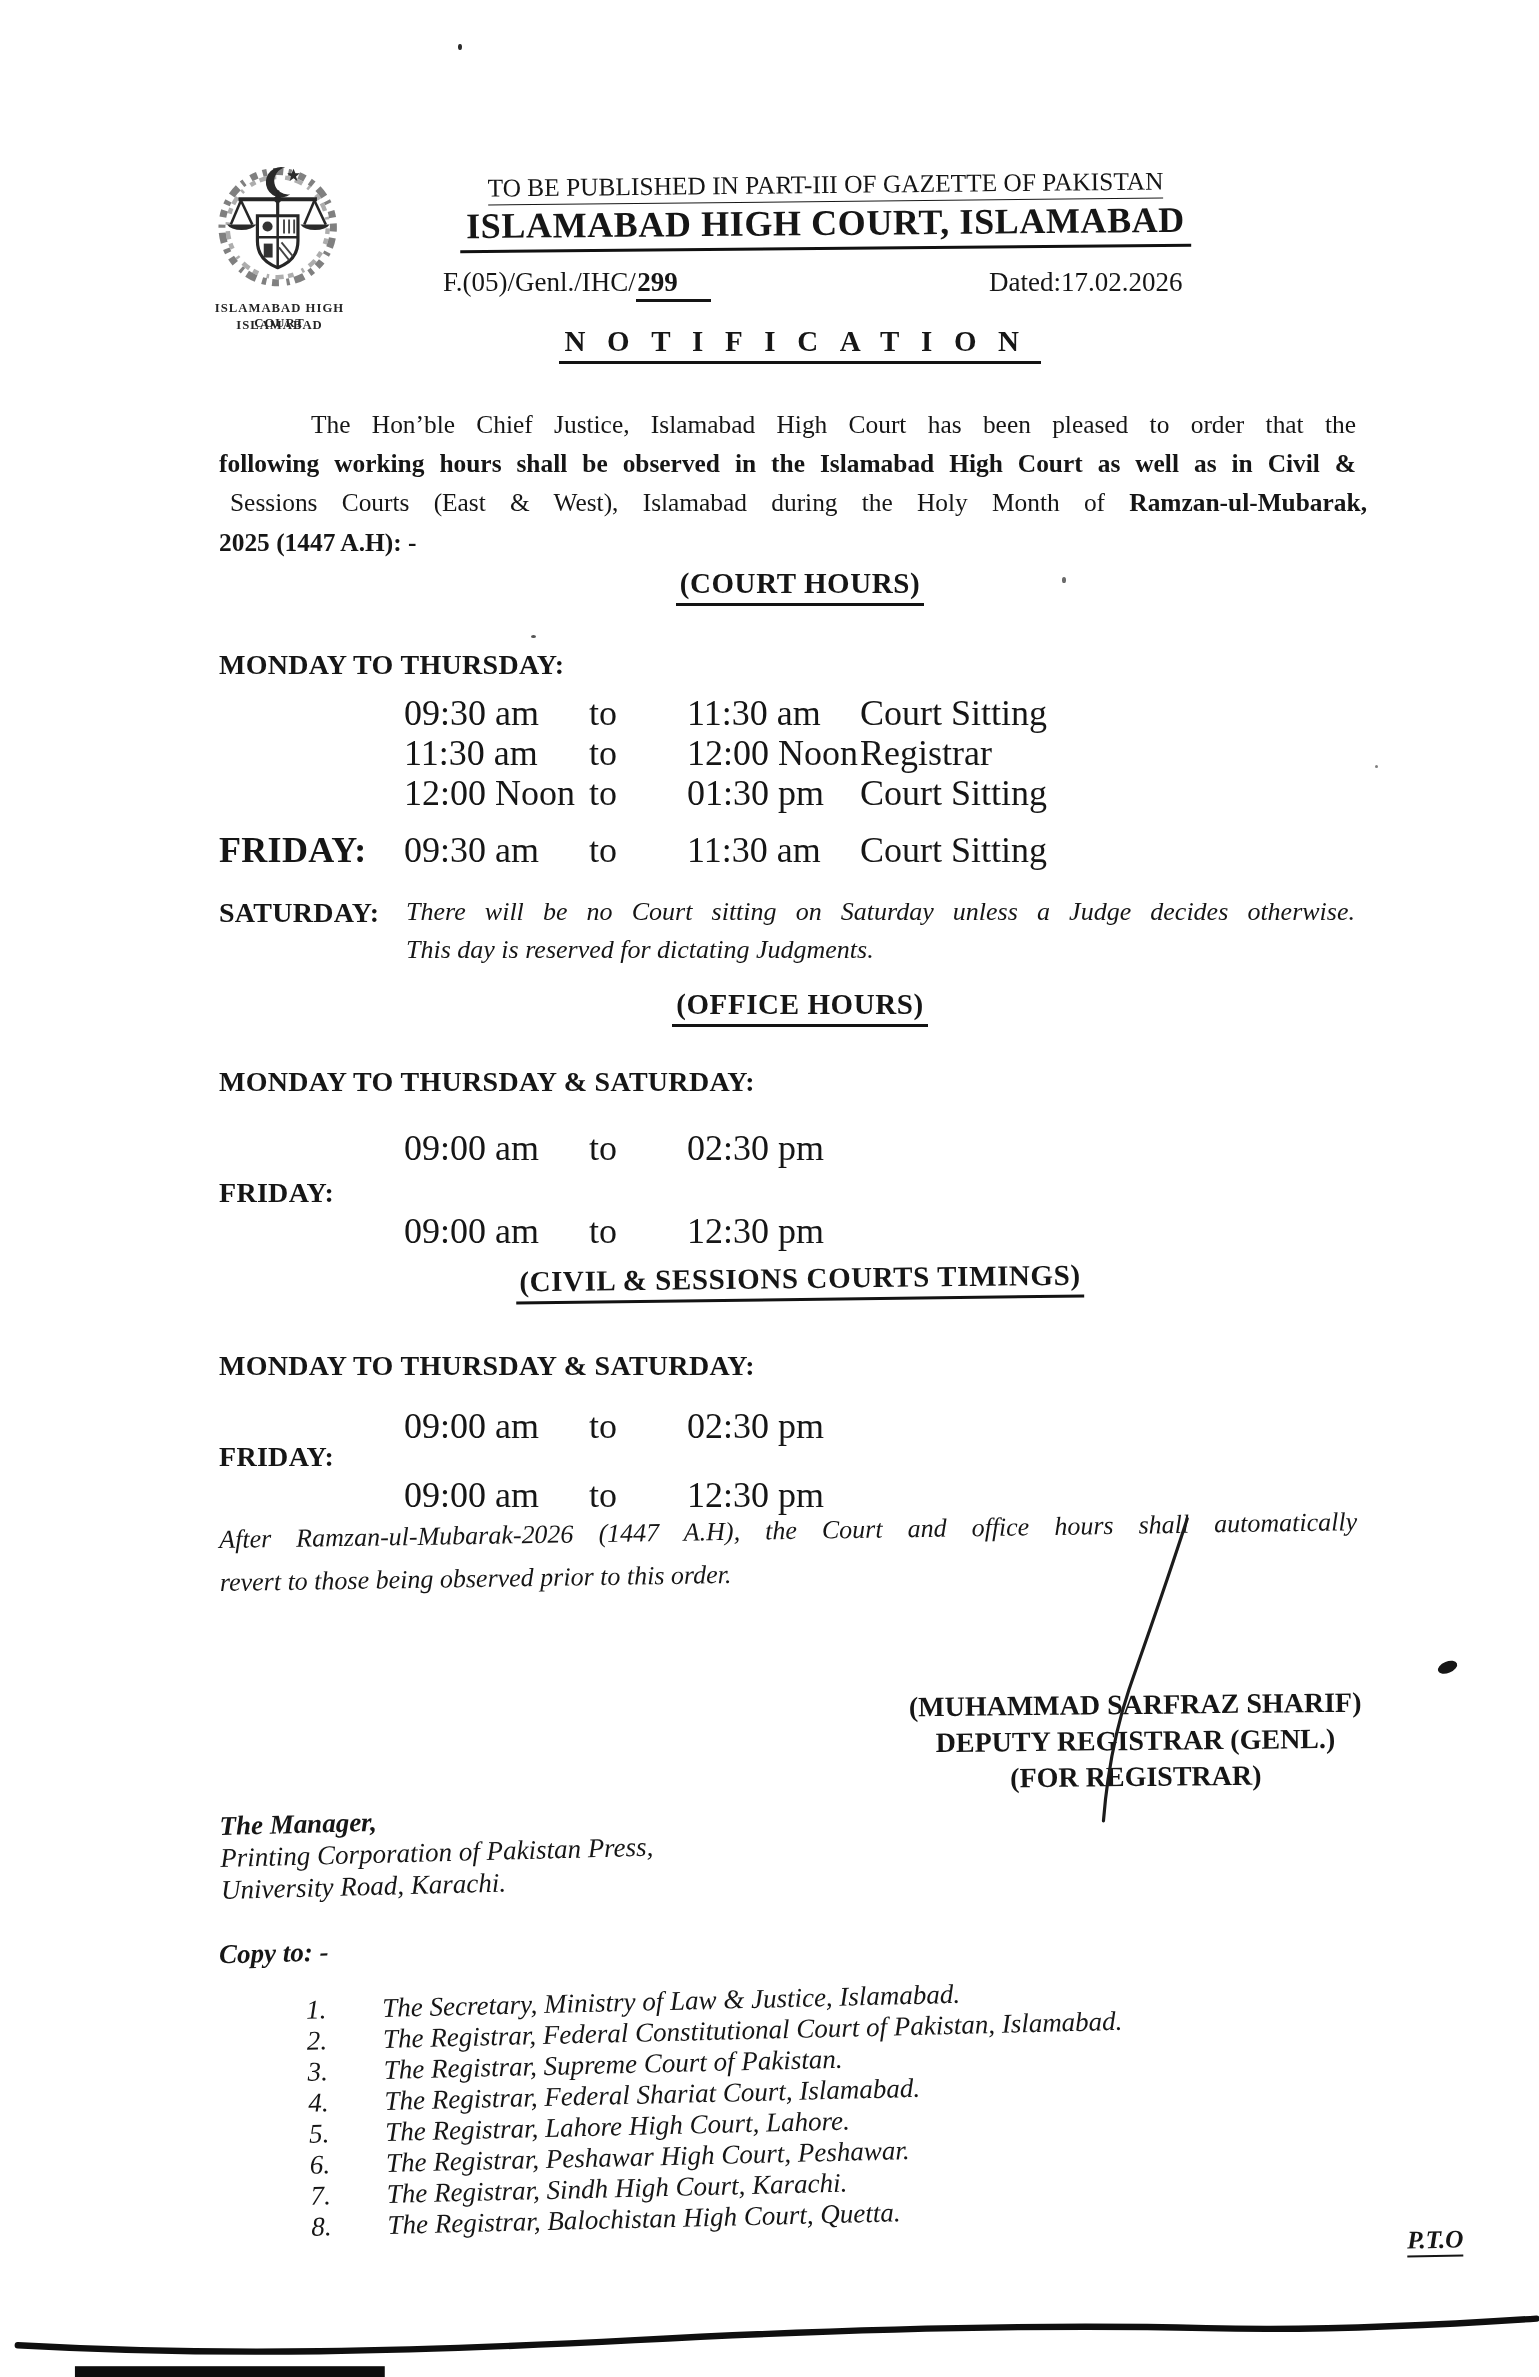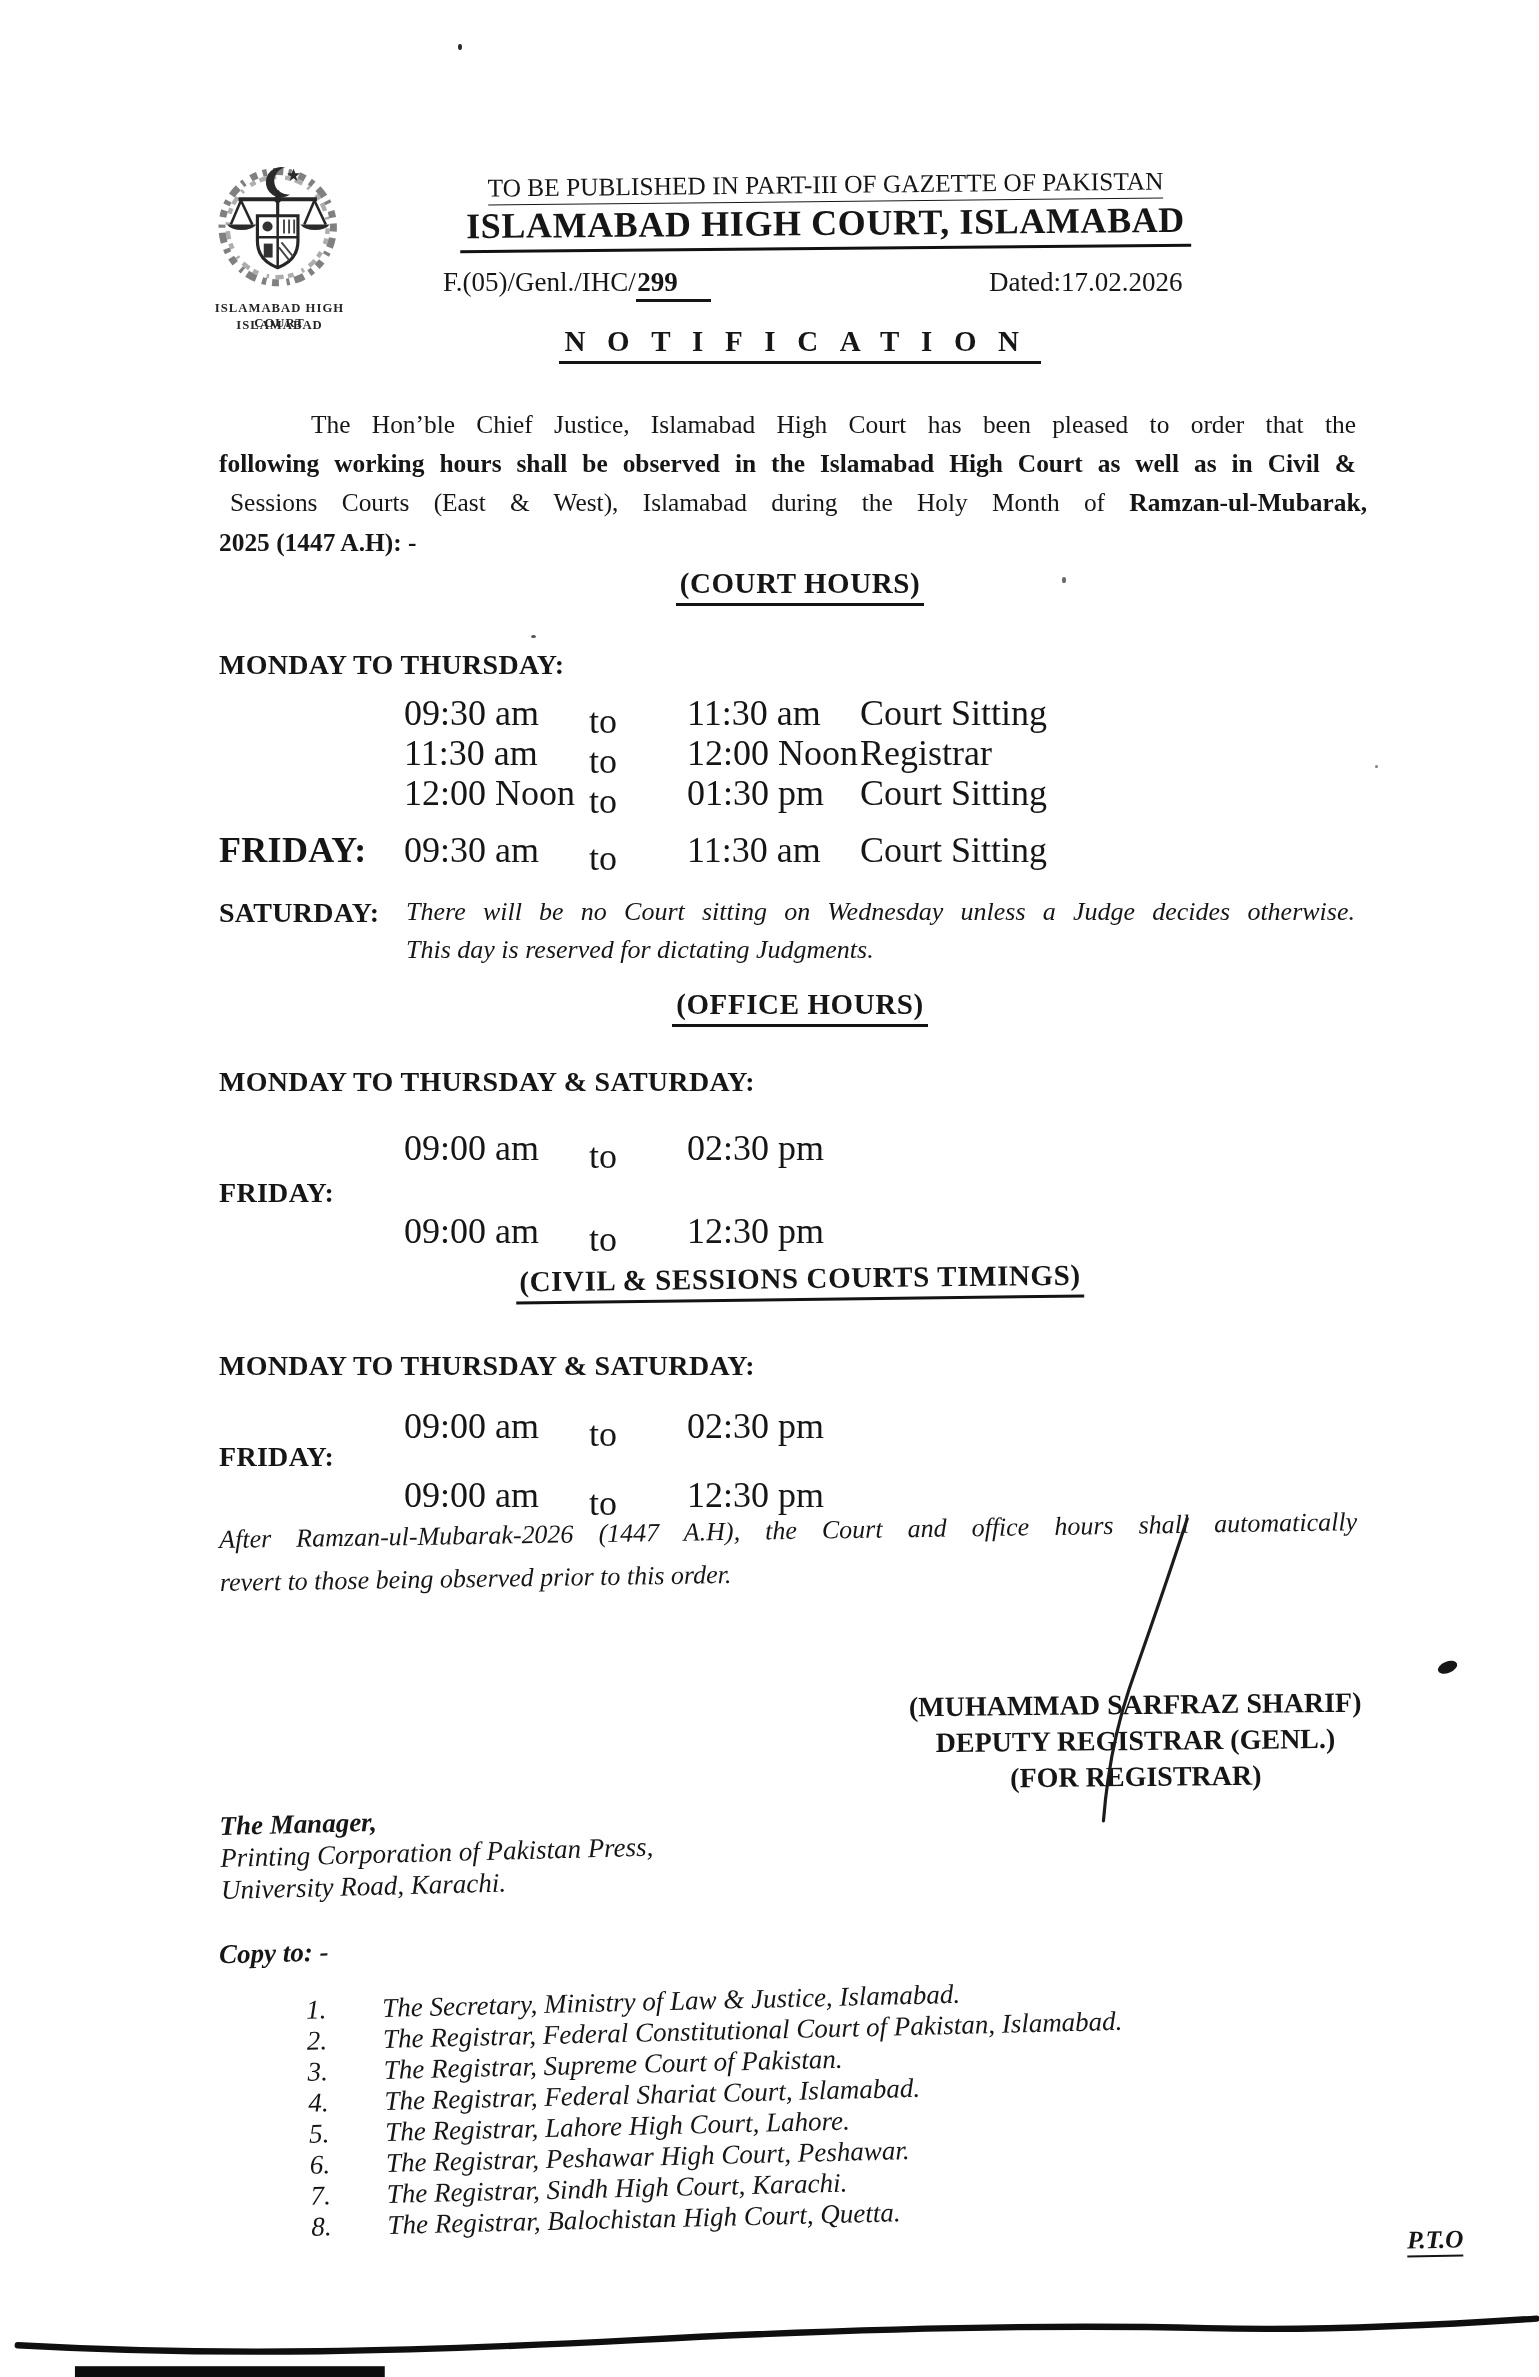--- a/index.html
+++ b/index.html
@@ -19,7 +19,7 @@
   .row span{position:absolute;top:0;white-space:nowrap;}
   .cL{left:219px;font-weight:bold;letter-spacing:0.3px;}
   .c1{left:404px;}
-  .c2{left:589px;margin-top:8px;}
+  .c2{left:589px;}
   .c3{left:687px;}
   .c4{left:860px;}
   .sig{position:absolute;left:875px;top:1687px;width:521px;text-align:center;font-weight:bold;

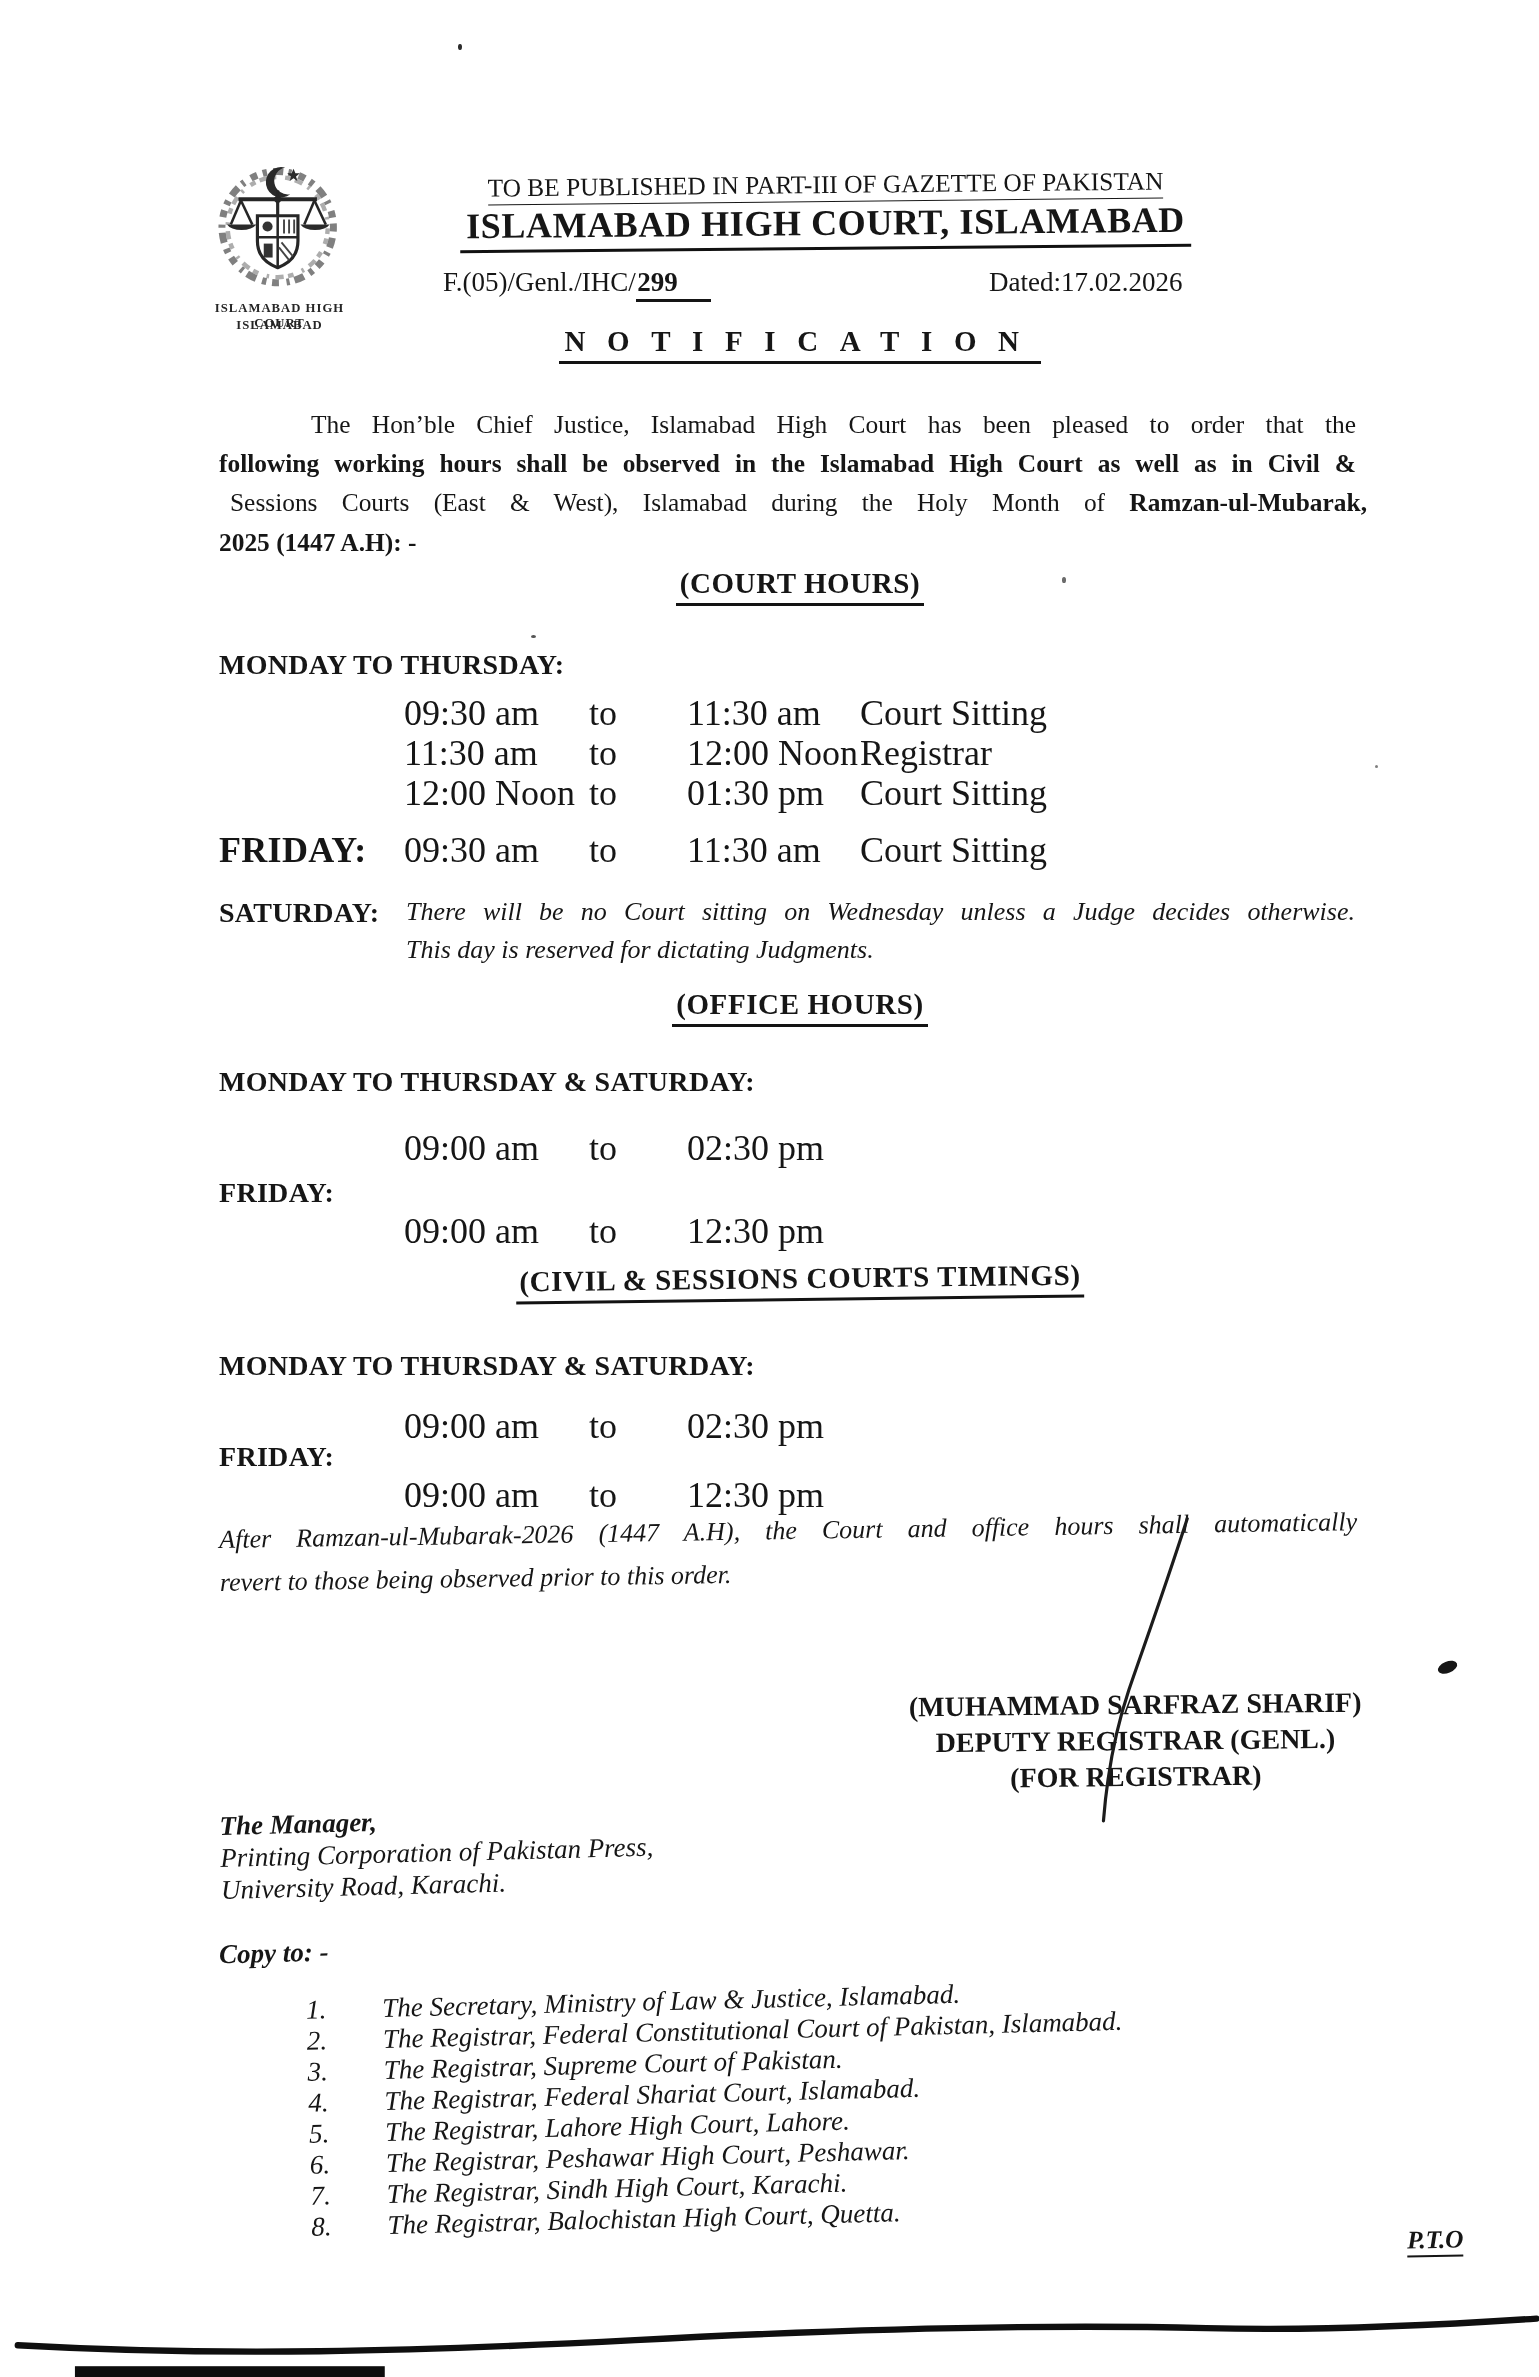--- a/index.html
+++ b/index.html
@@ -116,7 +116,7 @@
   </div>
 
   <div class="t lbl" style="left:219px;top:897px;">SATURDAY:</div>
-  <div class="jline i" style="left:406px;top:897px;width:949px;font-size:26px;">There will be no Court sitting on Wednesday unless a Judge decides otherwise.</div>
+  <div class="jline i" style="left:406px;top:897px;width:949px;font-size:26px;">There will be no Court sitting on Saturday unless a Judge decides otherwise.</div>
   <div class="t i" style="left:406px;top:935px;font-size:26px;">This day is reserved for dictating Judgments.</div>
 
   <div class="head" style="top:988px;"><span>(OFFICE HOURS)</span></div>

